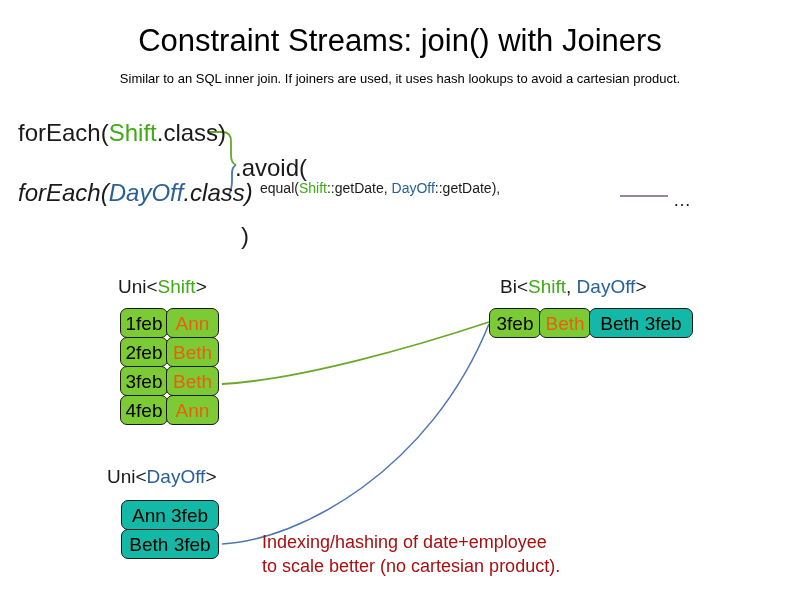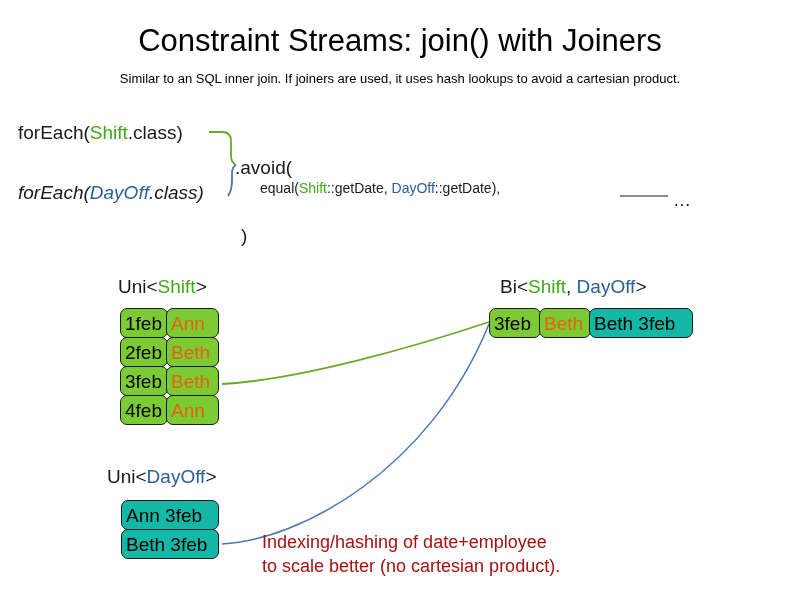--- a/index.html
+++ b/index.html
@@ -22,7 +22,7 @@
   }
 
   
-  .code-line{position:absolute;white-space:nowrap;font-size:19px;line-height:24px;color:#1a1a1a;}
+  .code-line{position:absolute;white-space:nowrap;font-size:24px;line-height:24px;color:#1a1a1a;}
   #foreach-shift{left:18px;top:121px;}
   #foreach-dayoff{left:18px;top:181px;font-style:italic;}
   #join-open{left:235px;top:156px;}

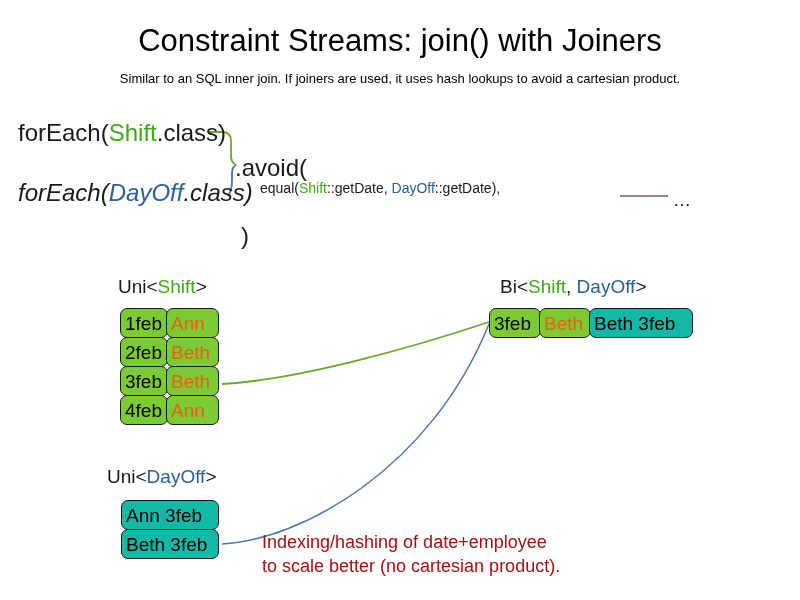--- a/index.html
+++ b/index.html
@@ -48,7 +48,7 @@
     border:1.6px solid #1a1a1a;
     border-radius:7px;
     height:30px;
-    display:flex;align-items:center;
+    display:flex;align-items:center;justify-content:center;
     font-size:19px;line-height:19px;
     padding:0 4px;
     margin-right:-2px;

